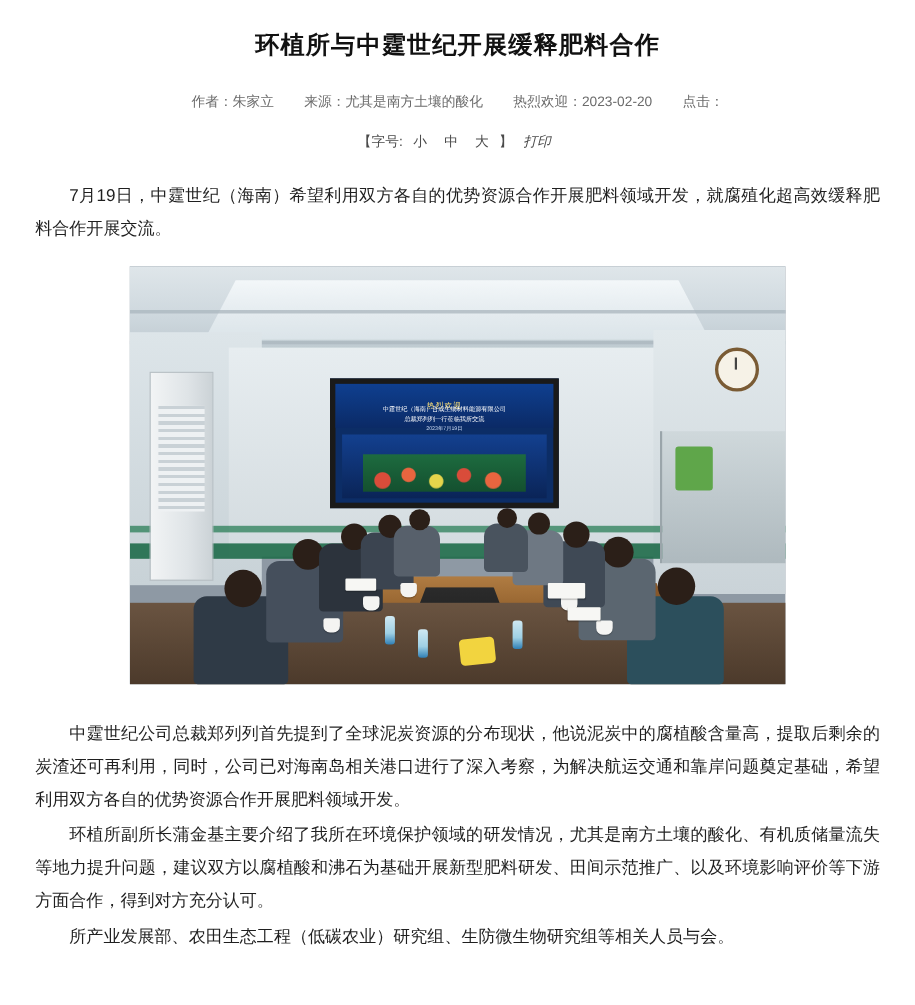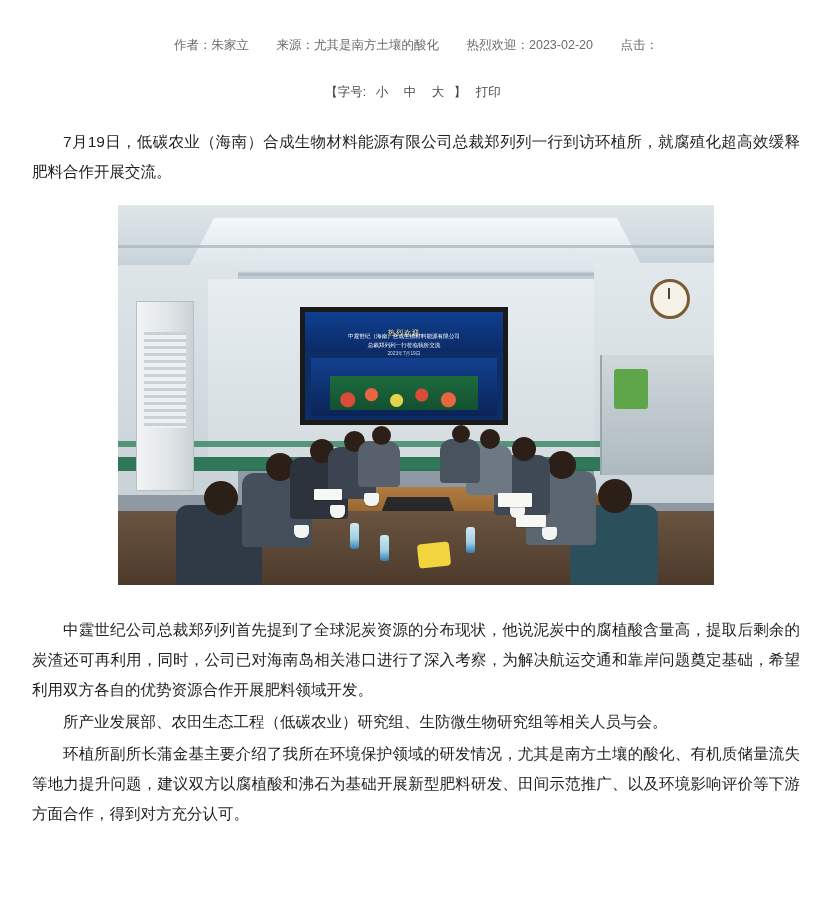--- a/index.html
+++ b/index.html
@@ -239,6 +239,7 @@
 
 <div class="page">
 
+  <h1 class="article-title">环植所与中霆世纪开展缓释肥料合作</h1>
 
   <div class="meta-bar">
     <span class="meta-item">

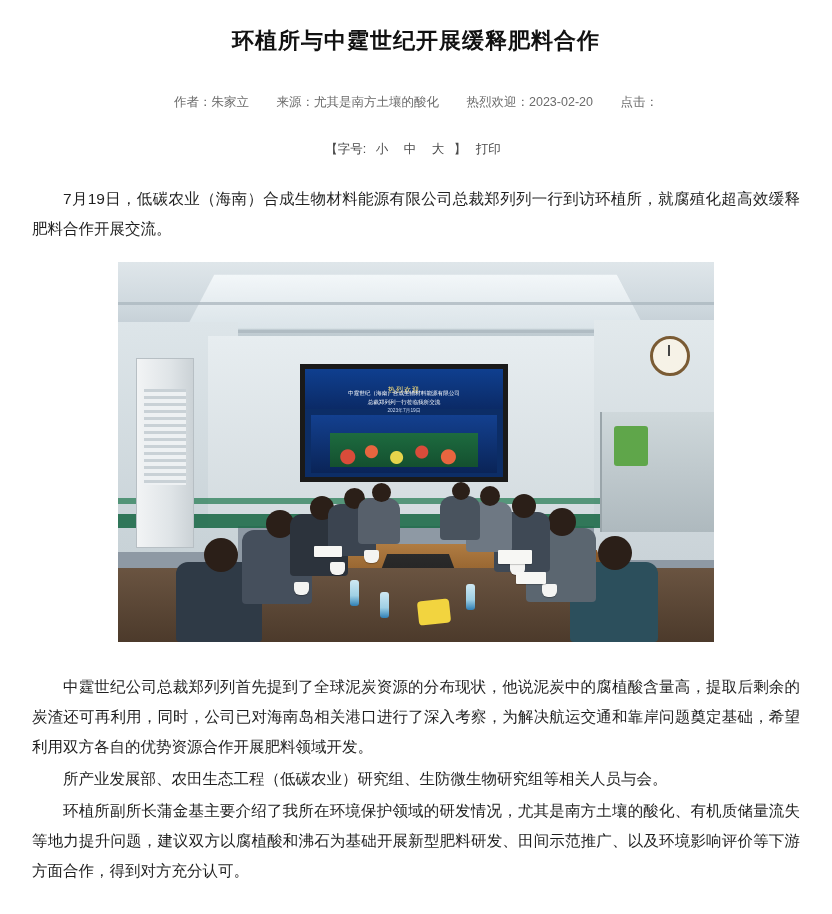--- a/index.html
+++ b/index.html
@@ -36,7 +36,7 @@
   }
   .meta-item {
     display: inline-block;
-    margin: 12px 12px;
+    margin: 2px 12px;
     white-space: nowrap;
     text-align: center;
   }

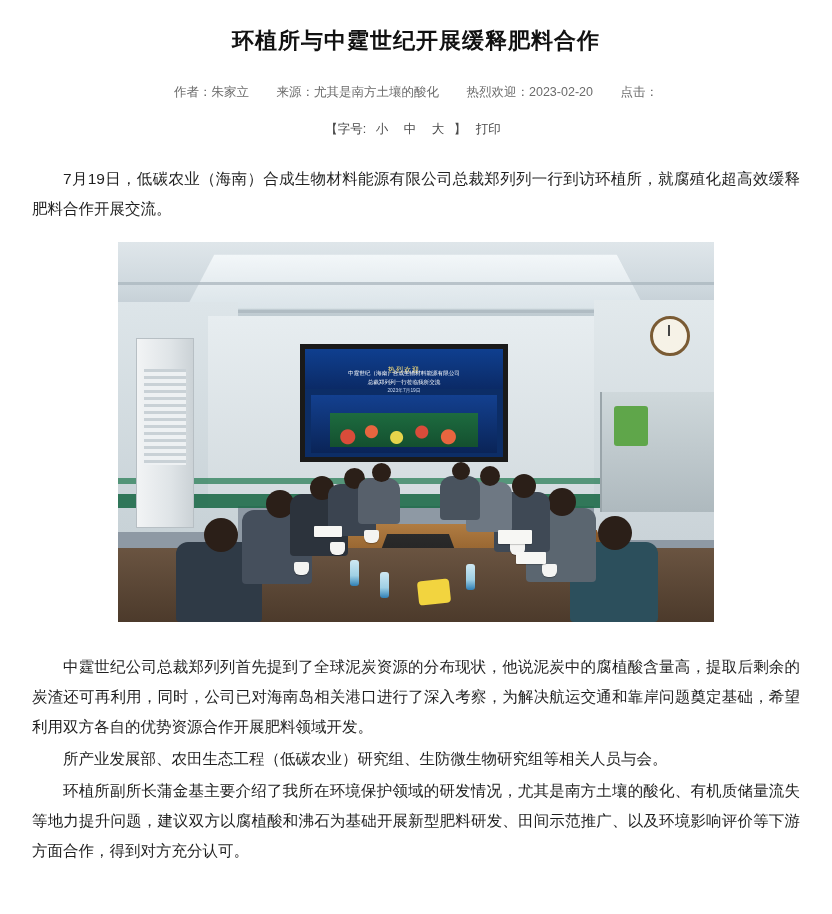--- a/index.html
+++ b/index.html
@@ -76,6 +76,7 @@
     color: #4a4a4a;
     text-decoration: none;
     cursor: pointer;
+    font-style: italic;
   }
   .content {
     margin-top: 26px;

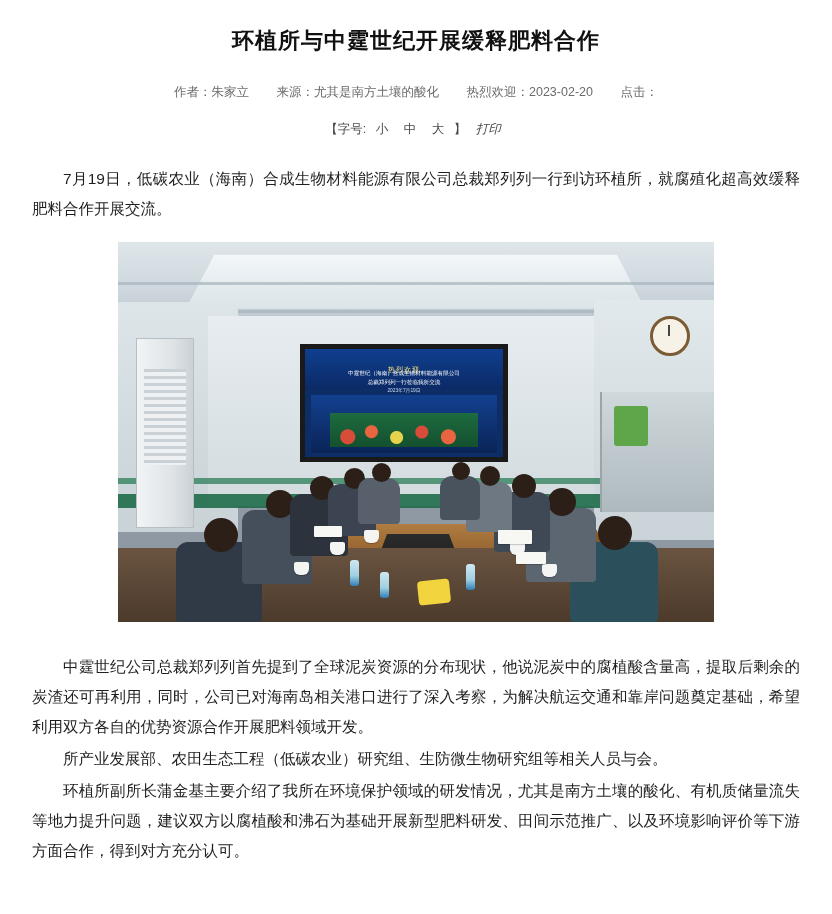--- a/index.html
+++ b/index.html
@@ -270,7 +270,7 @@
 
   <div class="content">
 
-    <p>7月19日，低碳农业（海南）合成生物材料能源有限公司总裁郑列列一行到访环植所，就腐殖化超高效缓释肥料合作开展交流。</p>
+    <p>7月19日，中霆世纪（海南）希望利用双方各自的优势资源合作开展肥料领域开发，就腐殖化超高效缓释肥料合作开展交流。</p>
 
     <div class="figure-wrap">
       <div class="photo">

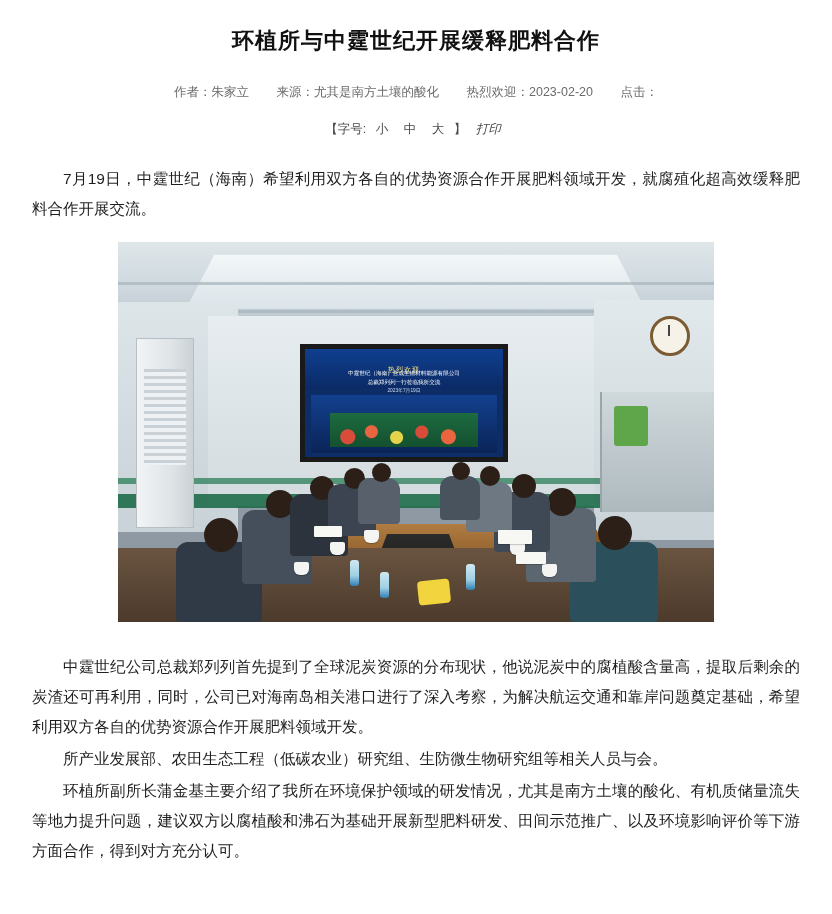--- a/index.html
+++ b/index.html
@@ -350,8 +350,8 @@
     </div>
 
     <p>中霆世纪公司总裁郑列列首先提到了全球泥炭资源的分布现状，他说泥炭中的腐植酸含量高，提取后剩余的炭渣还可再利用，同时，公司已对海南岛相关港口进行了深入考察，为解决航运交通和靠岸问题奠定基础，希望利用双方各自的优势资源合作开展肥料领域开发。</p>
+    <p>环植所副所长蒲金基主要介绍了我所在环境保护领域的研发情况，尤其是南方土壤的酸化、有机质储量流失等地力提升问题，建议双方以腐植酸和沸石为基础开展新型肥料研发、田间示范推广、以及环境影响评价等下游方面合作，得到对方充分认可。</p>
     <p>所产业发展部、农田生态工程（低碳农业）研究组、生防微生物研究组等相关人员与会。</p>
-    <p>环植所副所长蒲金基主要介绍了我所在环境保护领域的研发情况，尤其是南方土壤的酸化、有机质储量流失等地力提升问题，建议双方以腐植酸和沸石为基础开展新型肥料研发、田间示范推广、以及环境影响评价等下游方面合作，得到对方充分认可。</p>
   </div>
 
 </div>

